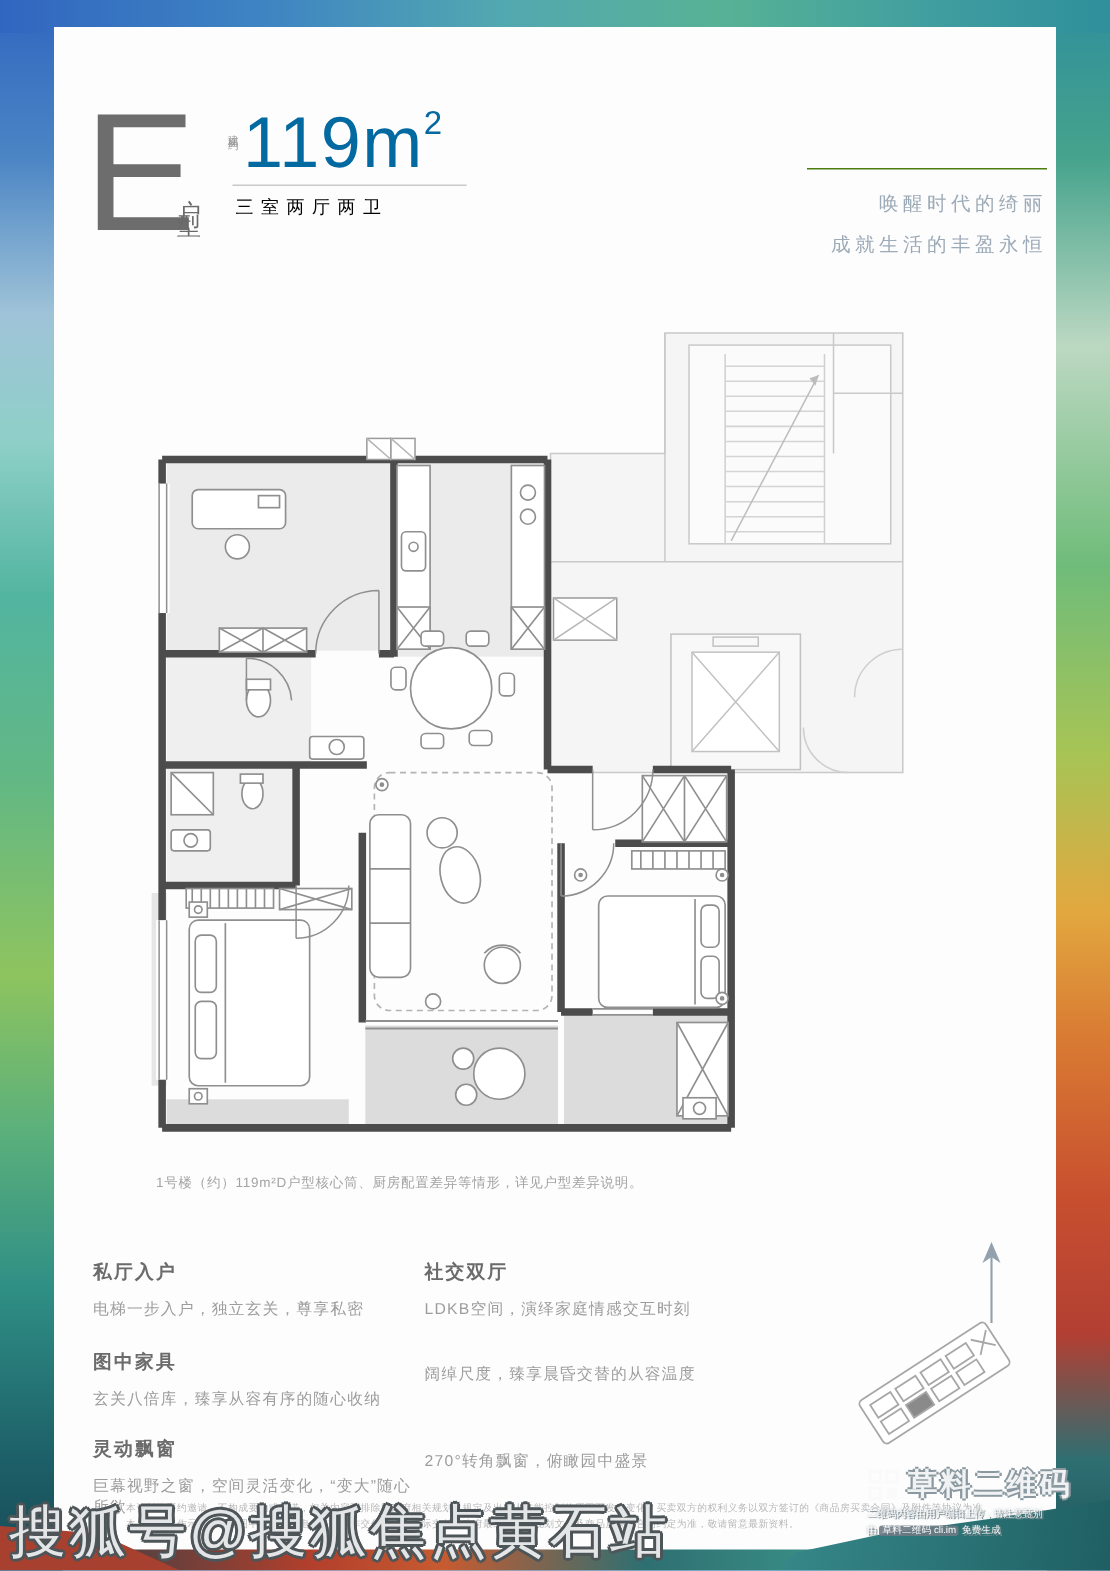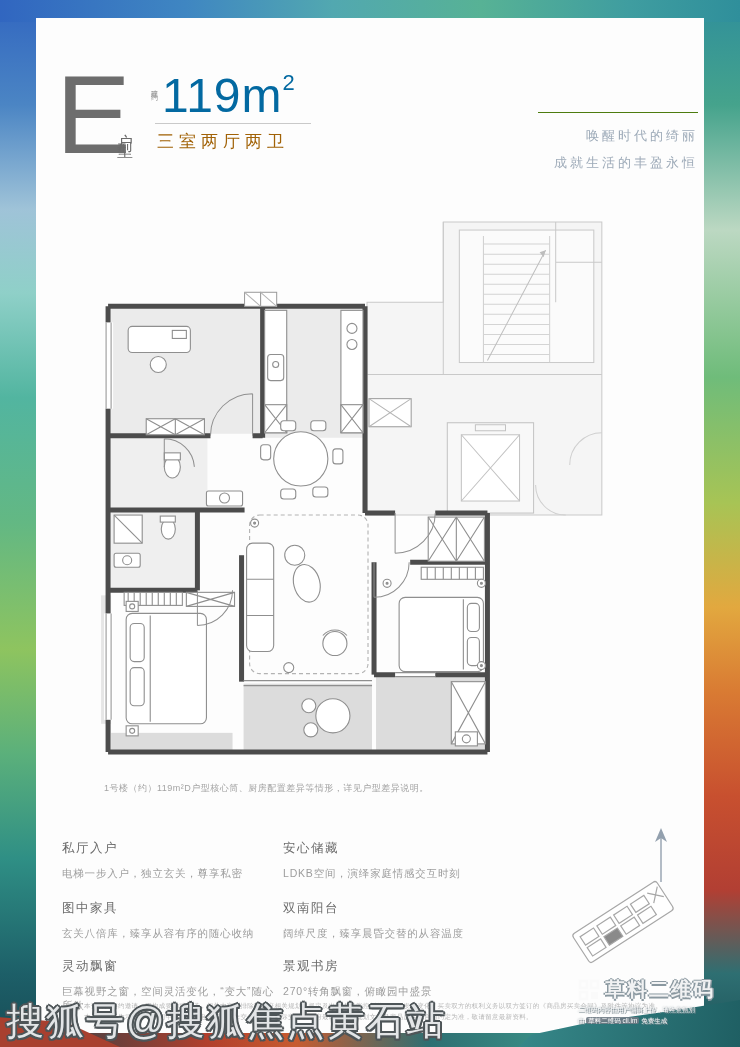--- a/index.html
+++ b/index.html
@@ -33,7 +33,7 @@
   .area-value{left:126px;top:50px;font-size:48px;color:#0369a1;letter-spacing:1px;}
   .area-value sup{font-size:22px;vertical-align:22px;}
   .area-underline{left:119px;top:105px;width:156px;height:1px;background:#c9c9c9;}
-  .layout-text{left:121px;top:112px;font-size:17px;letter-spacing:5px;color:#a16207;}
+  .layout-text{left:121px;top:112px;font-size:12px;letter-spacing:5px;color:#000000;}
   .tagline{right:6px;top:94px;width:160px;text-align:right;border-top:1px solid #4d7c0f;padding-top:9px;
     font-size:13px;line-height:27px;letter-spacing:3px;color:#9daab8;}
   .floorplan{left:58px;top:196px;}

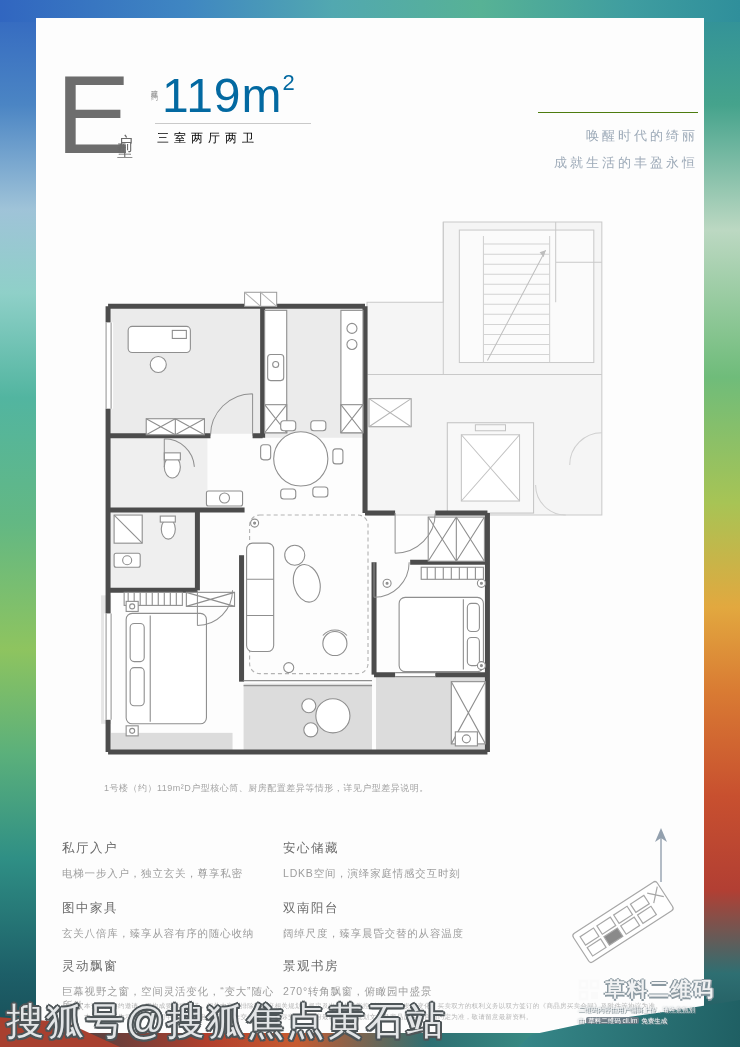--- a/index.html
+++ b/index.html
@@ -41,7 +41,7 @@
   .compass{left:612px;top:808px;}
   .keyplan{left:529px;top:852px;}
   .feature{width:215px;}
-  .feature .f-title{font-size:12.5px;font-weight:normal;letter-spacing:1.5px;color:#6b6b6b;}
+  .feature .f-title{font-size:12.5px;font-weight:bold;letter-spacing:1.5px;color:#6b6b6b;}
   .feature .f-desc{margin-top:9px;font-size:10.5px;letter-spacing:.8px;color:#9d9d9d;line-height:14px;}
   .f1{left:26px;top:822px;} .f2{left:247px;top:822px;}
   .f3{left:26px;top:882px;} .f4{left:247px;top:882px;}

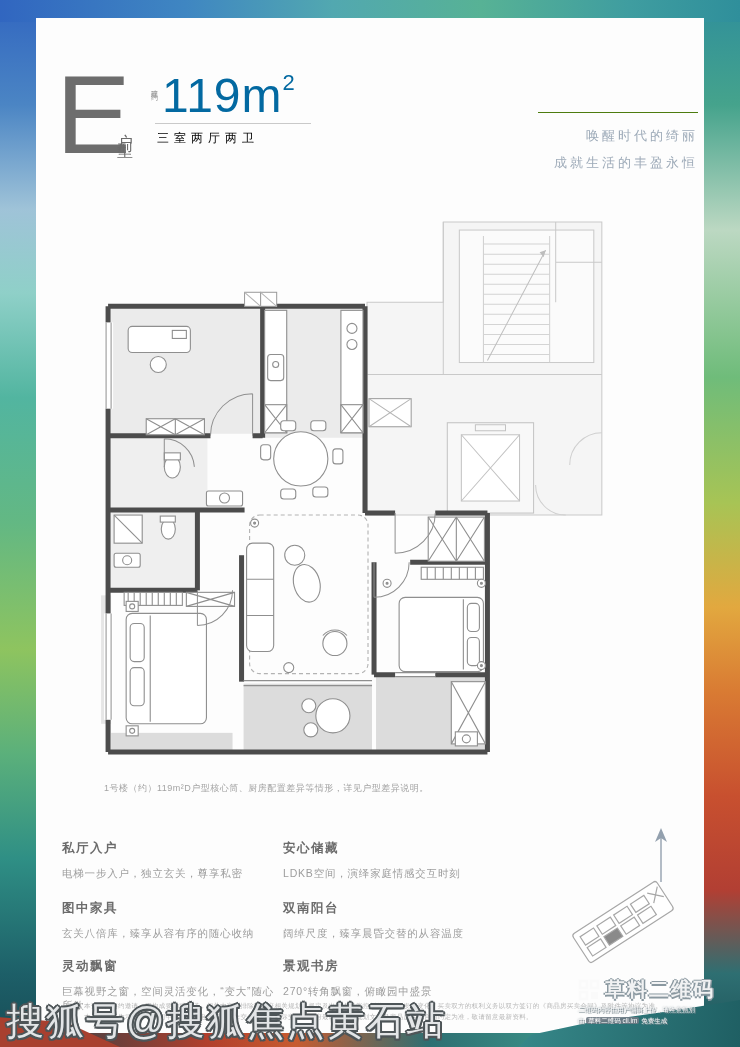--- a/index.html
+++ b/index.html
@@ -259,7 +259,7 @@
     <div class="f-desc">电梯一步入户，独立玄关，尊享私密</div>
   </div>
   <div class="abs feature f2">
-    <div class="f-title">安心储藏</div>
+    <div class="f-title">社交双厅</div>
     <div class="f-desc">LDKB空间，演绎家庭情感交互时刻</div>
   </div>
   <div class="abs feature f3">

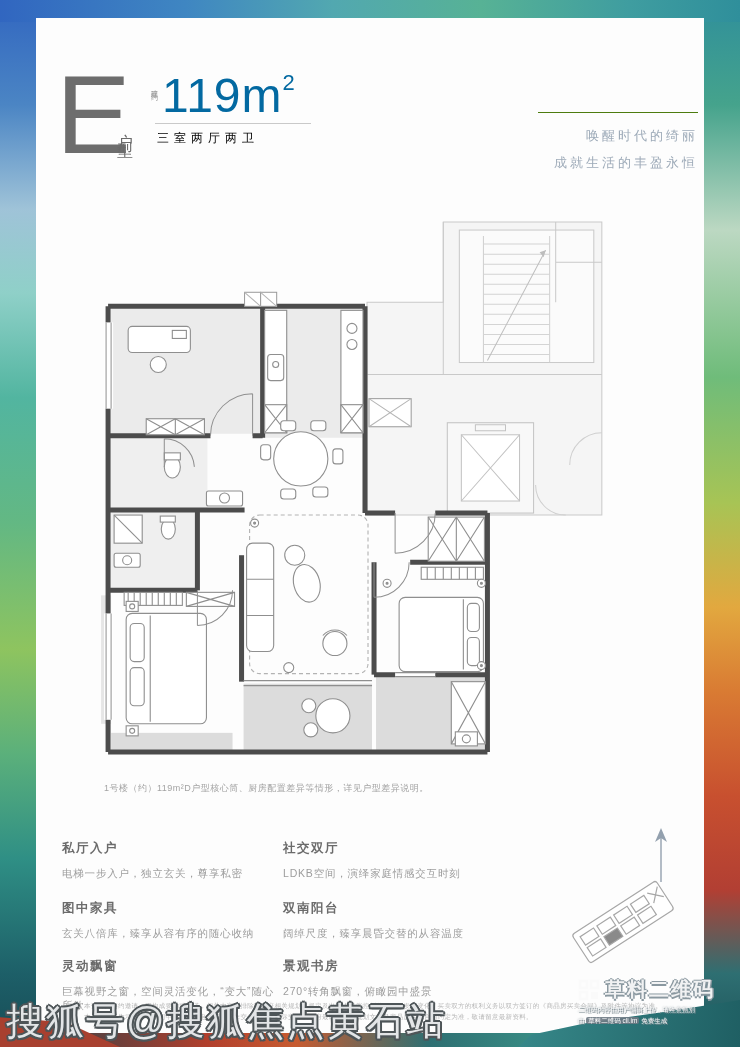--- a/index.html
+++ b/index.html
@@ -267,7 +267,6 @@
     <div class="f-desc">玄关八倍库，臻享从容有序的随心收纳</div>
   </div>
   <div class="abs feature f4">
-    <div class="f-title">双南阳台</div>
     <div class="f-desc">阔绰尺度，臻享晨昏交替的从容温度</div>
   </div>
   <div class="abs feature f5">

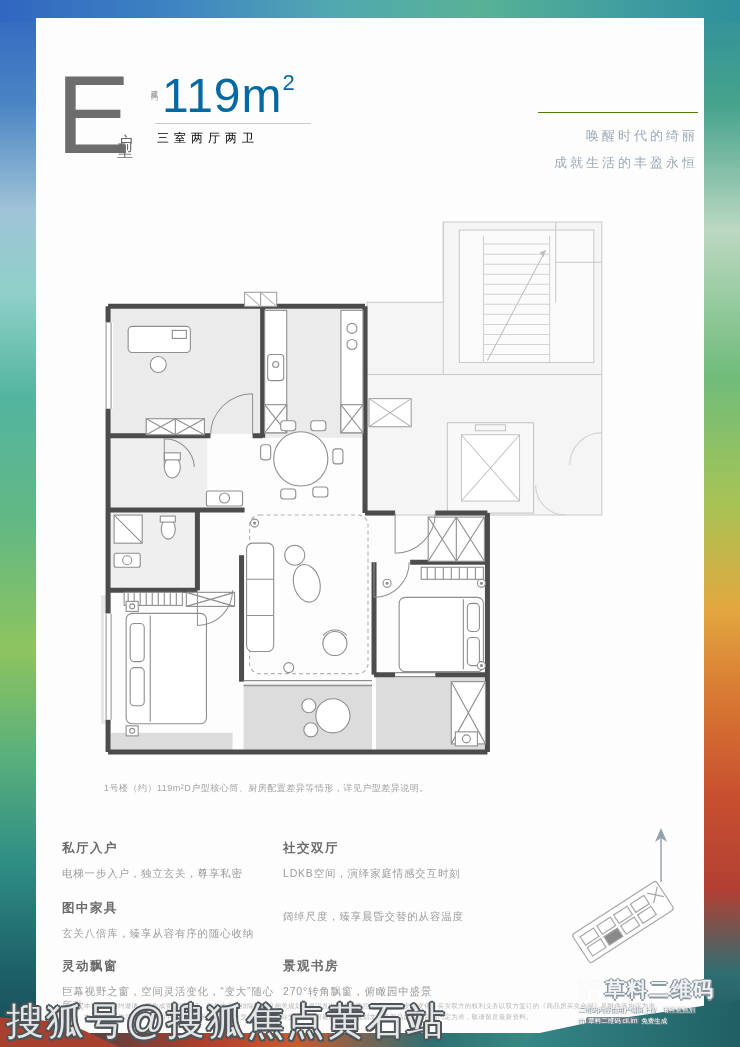--- a/index.html
+++ b/index.html
@@ -274,7 +274,6 @@
     <div class="f-desc">巨幕视野之窗，空间灵活变化，“变大”随心所欲</div>
   </div>
   <div class="abs feature f6">
-    <div class="f-title">景观书房</div>
     <div class="f-desc">270°转角飘窗，俯瞰园中盛景</div>
   </div>
 

